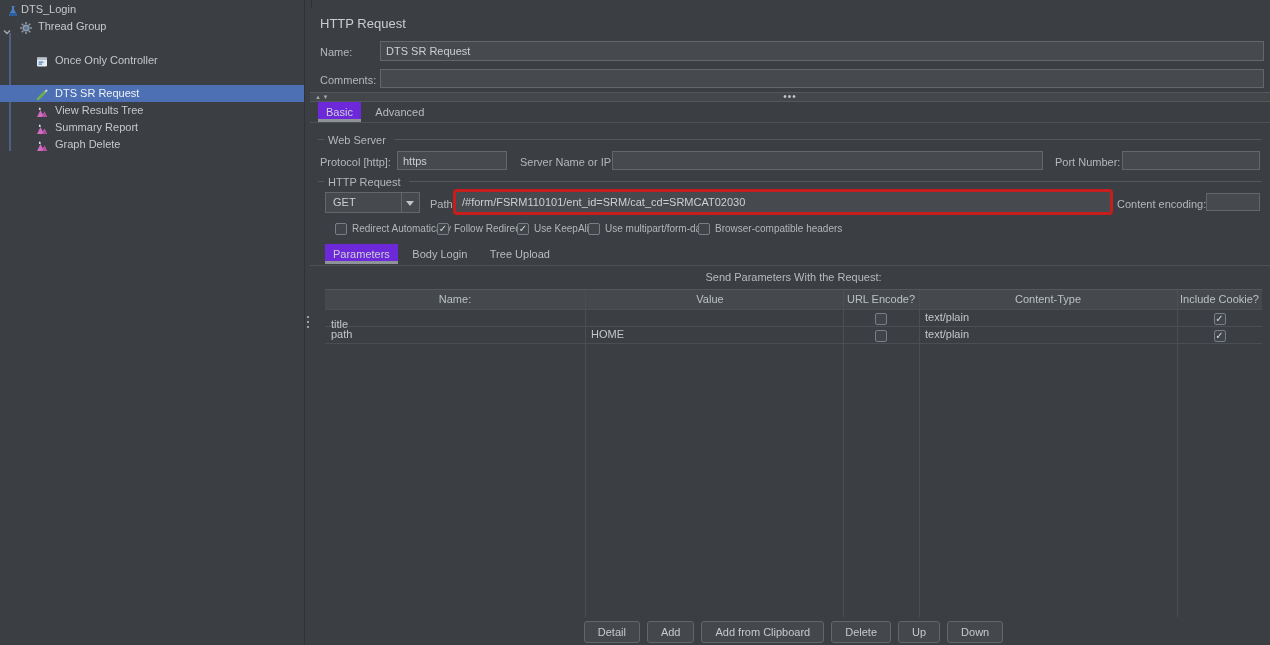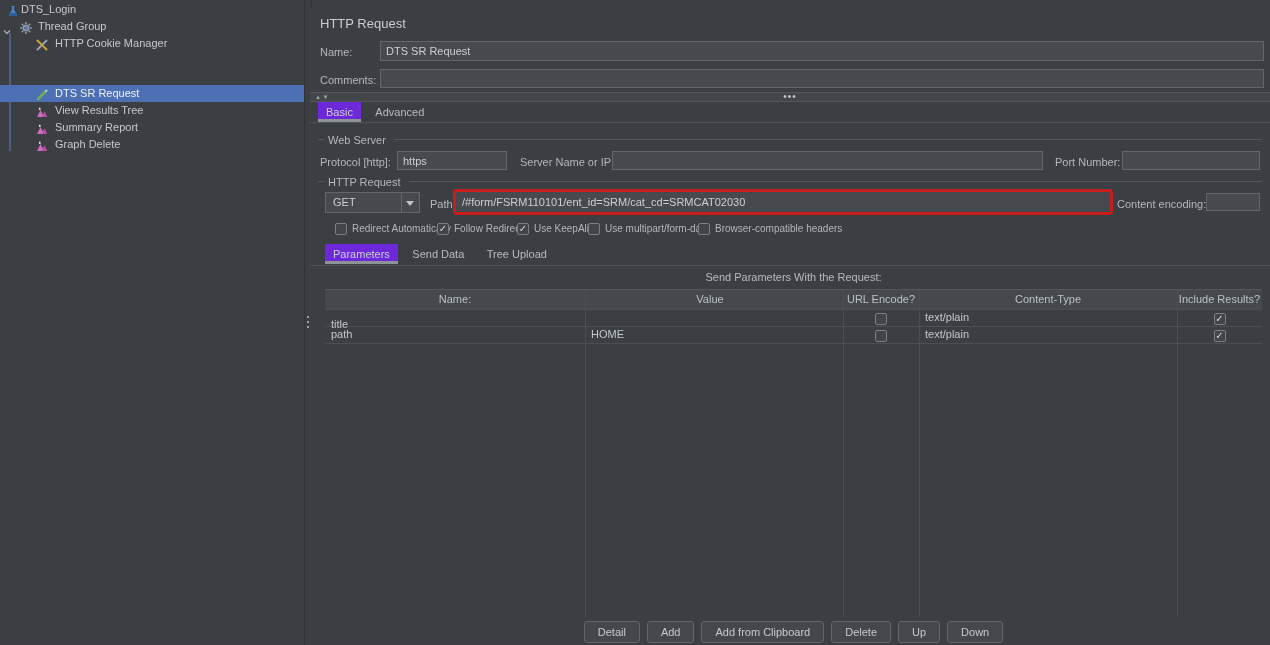--- a/index.html
+++ b/index.html
@@ -133,15 +133,6 @@
       <span class="tlabel" style="left:38px">Thread Group</span>
     </div>
 
-    <div class="trow" style="top:35px">
-      <span class="ticon" style="left:36px">
-        <svg width="12" height="12" viewBox="0 0 12 12">
-            <line x1="10.5" y1="1.5" x2="1.5" y2="10.5" stroke="#9aa1a8" stroke-width="2" stroke-linecap="round"></line>
-            <line x1="1.5" y1="1.5" x2="10.5" y2="10.5" stroke="#c9a23a" stroke-width="2" stroke-linecap="round"></line>
-          </svg>
-      </span>
-      <span class="tlabel" style="left:55px">HTTP Cookie Manager</span>
-    </div>
 
 
 

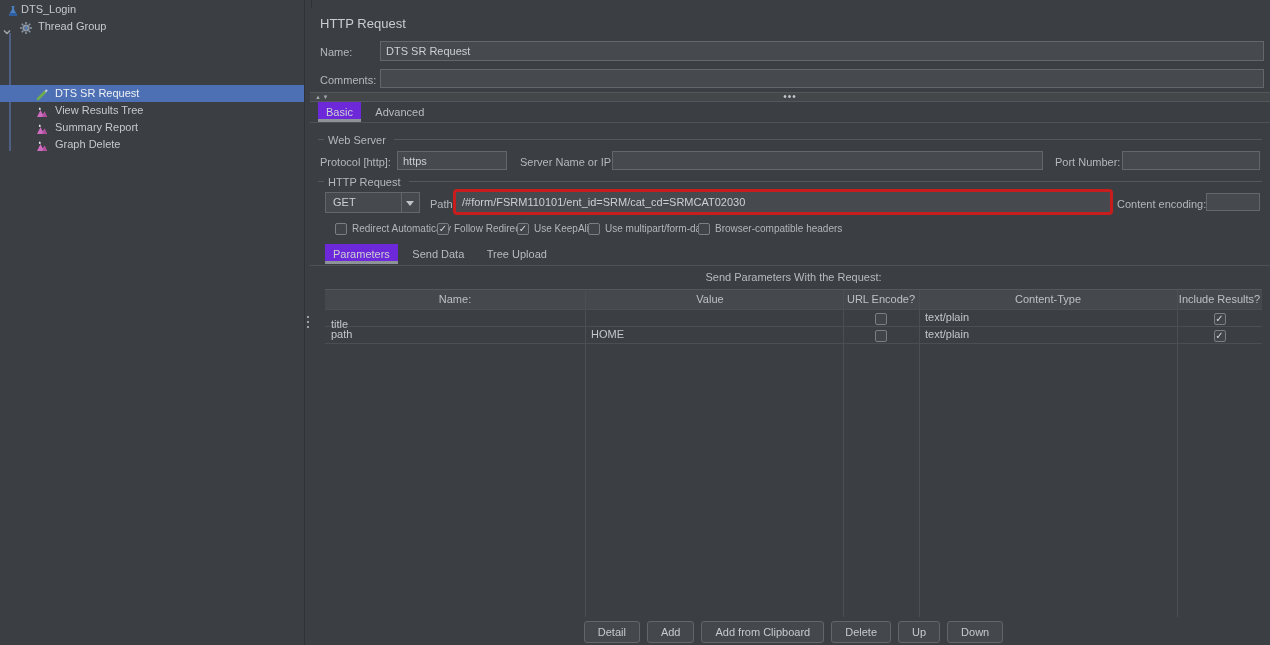--- a/index.html
+++ b/index.html
@@ -134,6 +134,17 @@
     </div>
 
 
+    <div class="trow" style="top:52px">
+      <span class="ticon" style="left:36px">
+        <svg width="12" height="12" viewBox="0 0 12 12">
+            <rect x="1" y="1.5" width="10" height="9" fill="#e8ecf0" rx="1"></rect>
+            <rect x="1" y="1.5" width="10" height="2.5" fill="#b9c2cc"></rect>
+            <rect x="2.5" y="5.5" width="5" height="1.2" fill="#4a7fc1"></rect>
+            <rect x="2.5" y="7.5" width="3.5" height="1.2" fill="#4a7fc1"></rect>
+          </svg>
+      </span>
+      <span class="tlabel" style="left:55px">Once Only Controller</span>
+    </div>
 
 
     <div class="trow selected" style="top:85px">

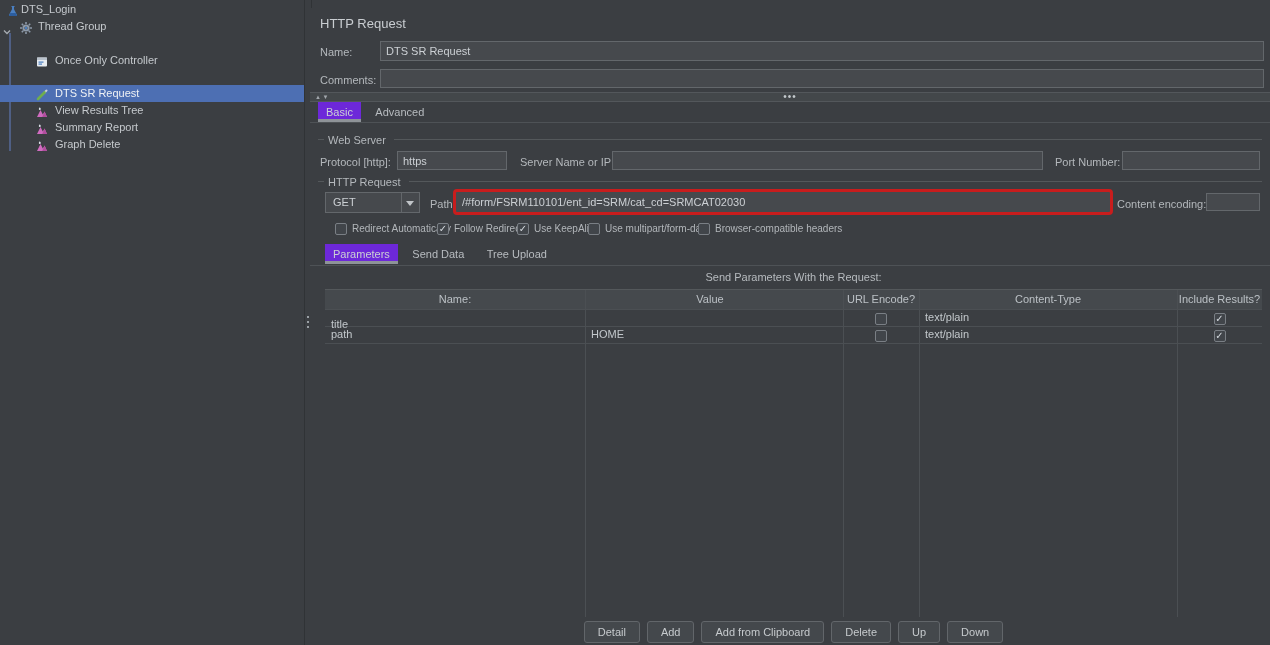--- a/index.html
+++ b/index.html
@@ -264,7 +264,7 @@
 
     <div id="param-tabs">
       <span class="tab selected">Parameters</span>
-      <span class="tab">Send Data</span>
+      <span class="tab">Body Login</span>
       <span class="tab">Tree Upload</span>
     </div>
     <div class="tabrow-line" style="top:257px"></div>

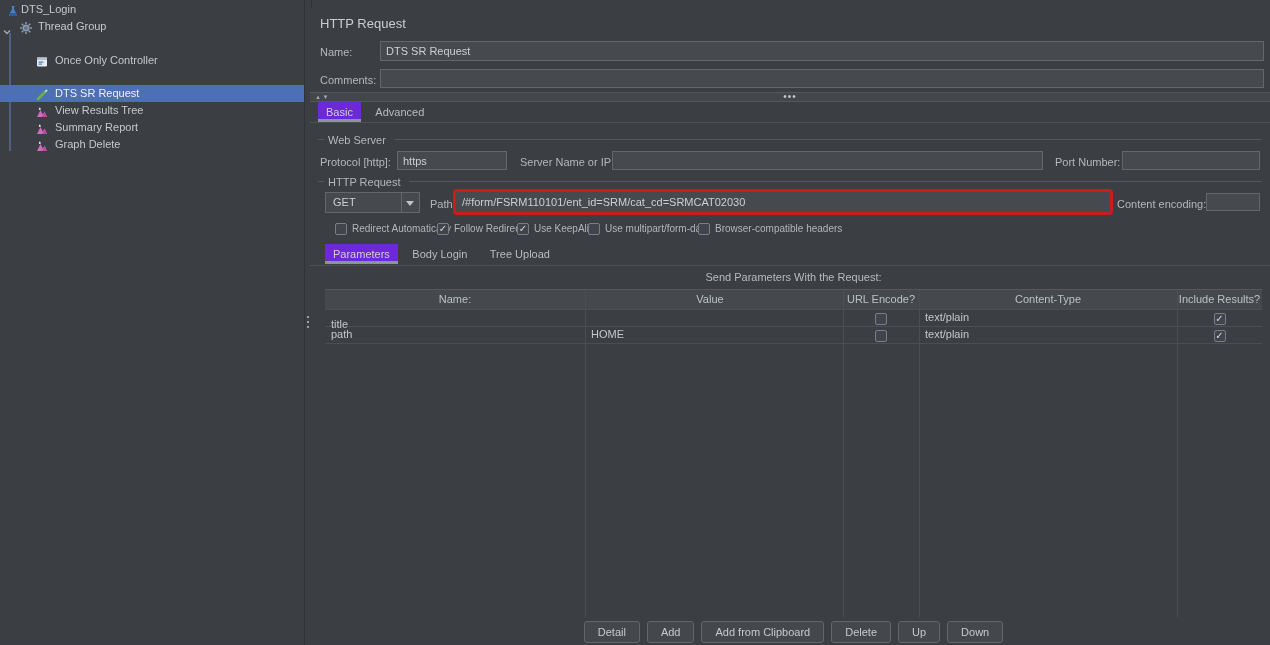--- a/index.html
+++ b/index.html
@@ -277,7 +277,7 @@
       <div class="th" style="left:256px;width:258px">Value</div>
       <div class="th" style="left:518px;width:76px">URL Encode?</div>
       <div class="th" style="left:594px;width:258px">Content-Type</div>
-      <div class="th" style="left:852px;width:85px">Include Results?</div>
+      <div class="th" style="left:852px;width:85px">Include Cookie?</div>
 
       <div class="colline" style="left:260px"></div>
       <div class="colline" style="left:518px"></div>

